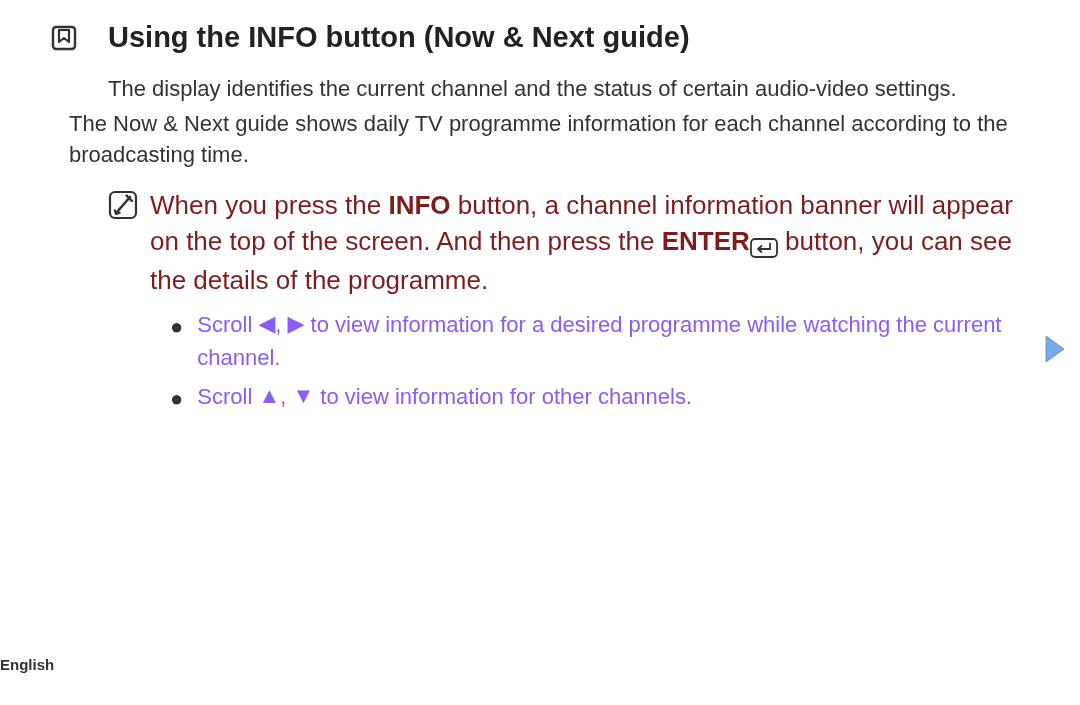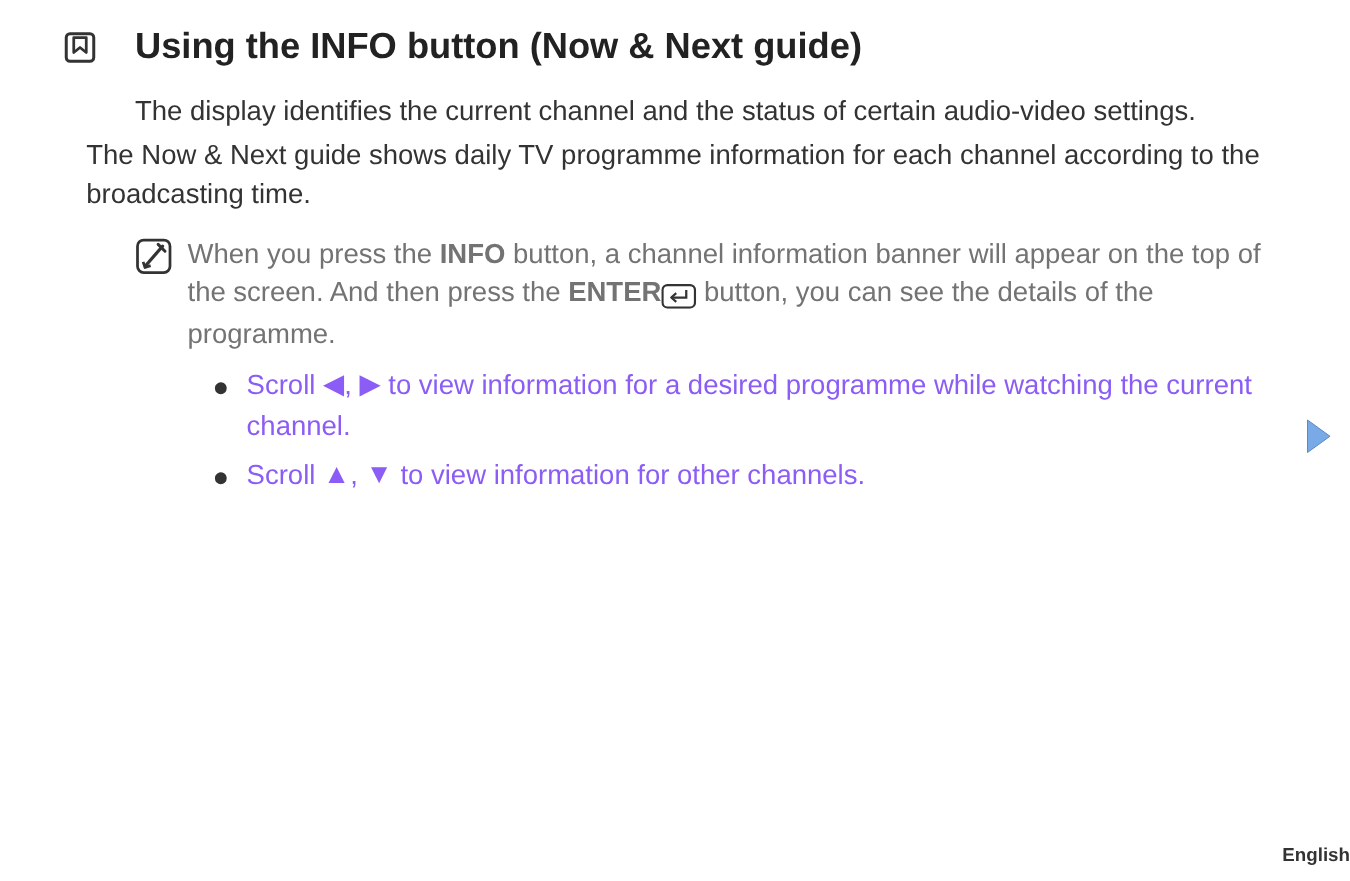--- a/index.html
+++ b/index.html
@@ -70,9 +70,9 @@
       height: 30px;
     }
     .note-text {
-      font-size: 22px;
+      font-size: 26px;
       line-height: 1.42;
-      color: #737373;
+      color: #7f1d1d;
     }
     .bullets {
       margin-left: 120px;

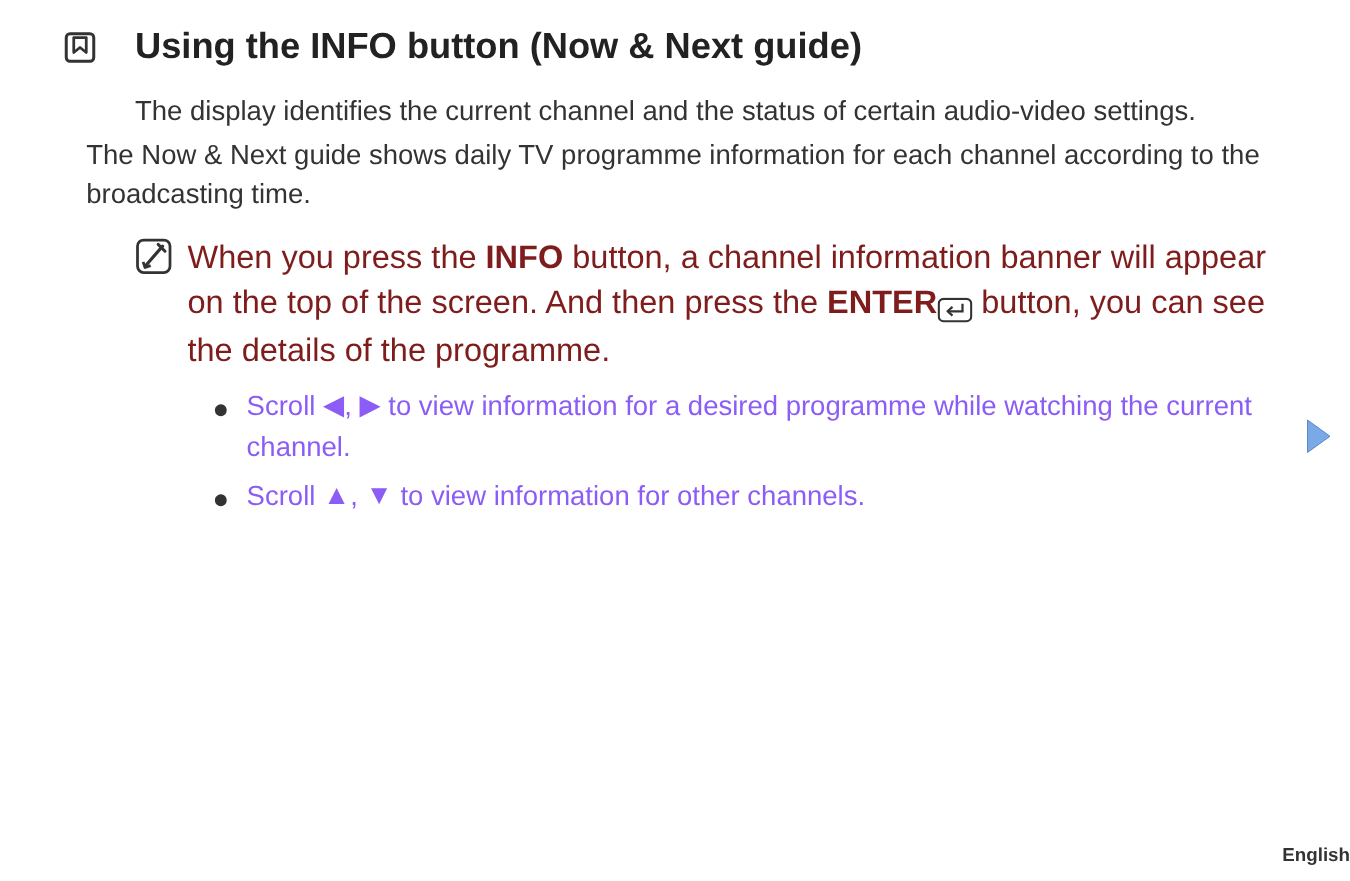--- a/index.html
+++ b/index.html
@@ -124,10 +124,10 @@
     }
     .footer {
       position: absolute;
-      bottom: 12px;
+      bottom: 32px;
       left: 0;
       width: 100%;
-      text-align: right;
+      text-align: left;
       font-size: 15px;
       font-weight: bold;
       color: #333;

